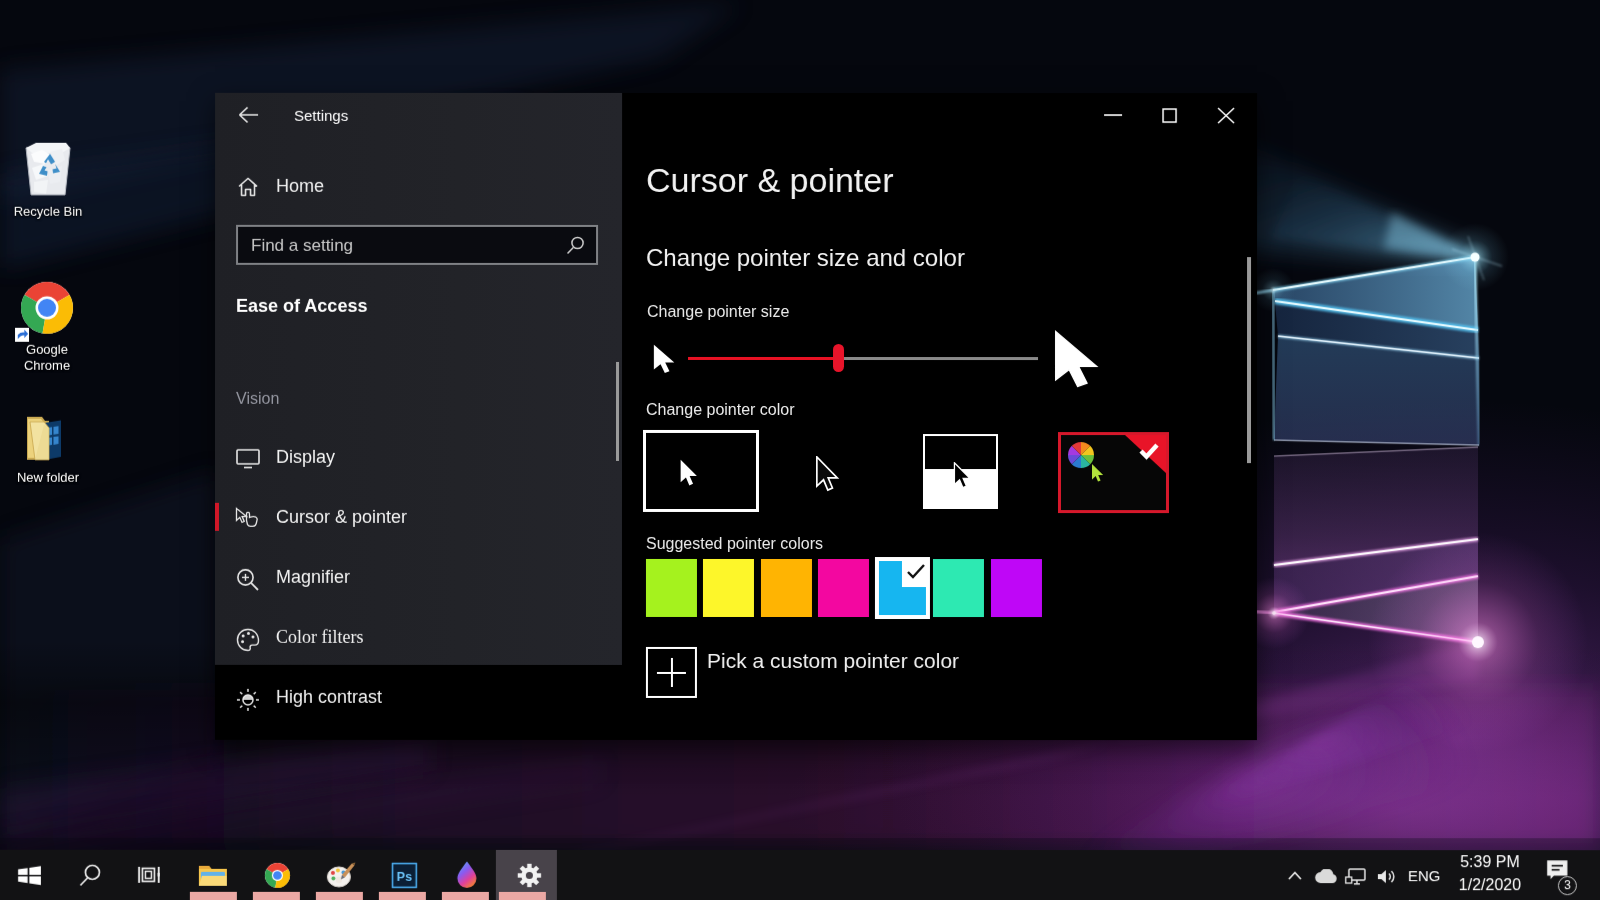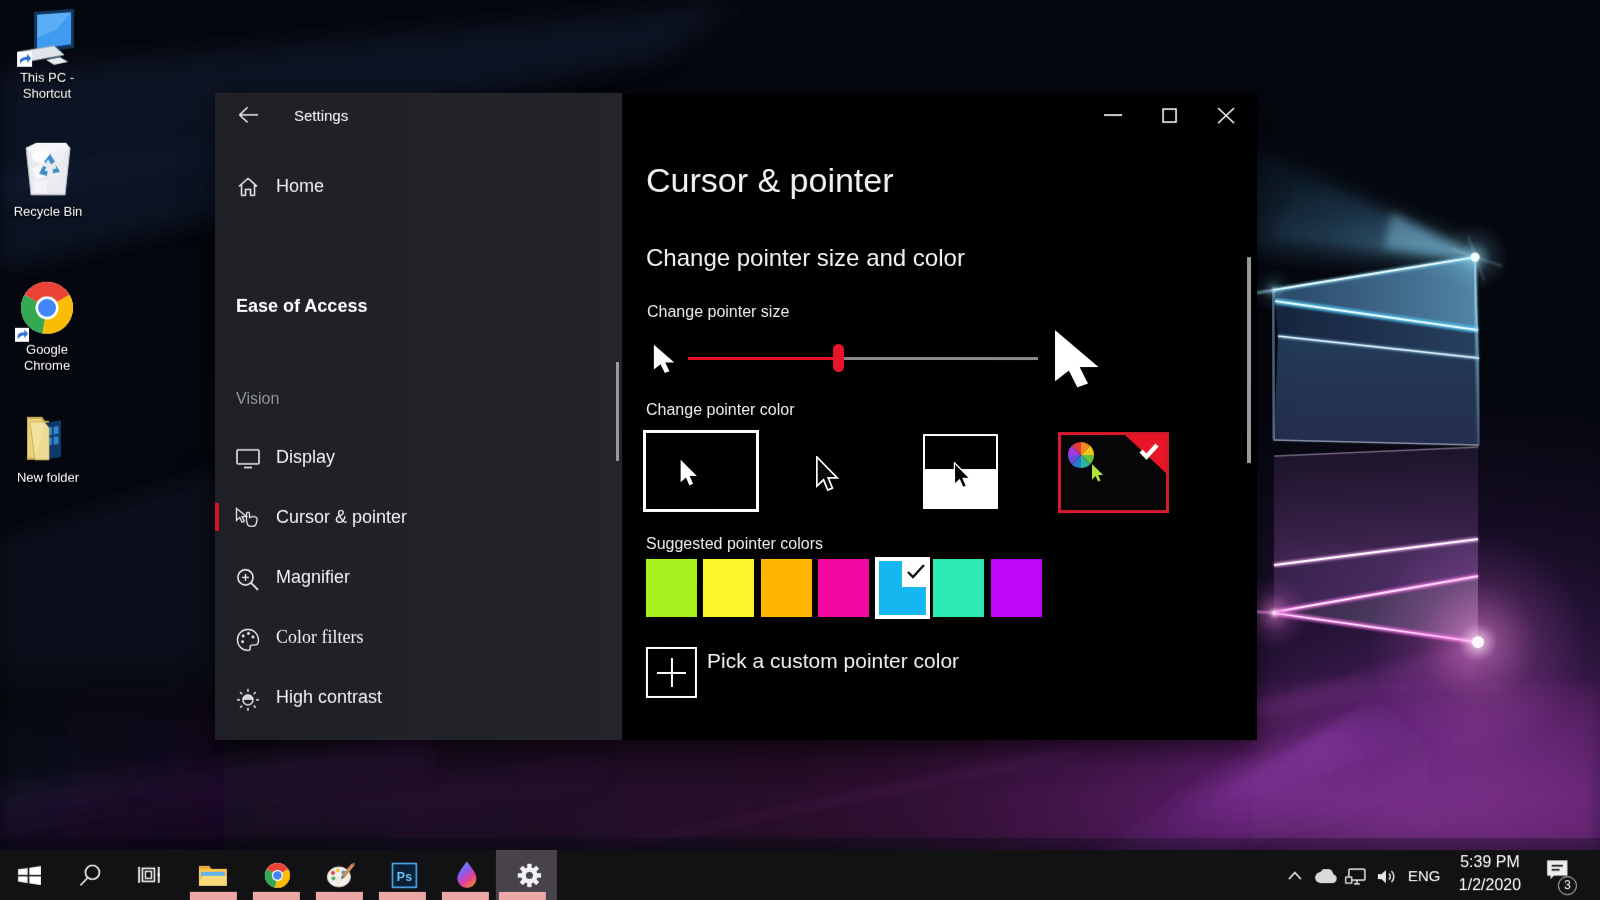--- a/index.html
+++ b/index.html
@@ -210,22 +210,6 @@
   <polygon points="1478,643 1150,830 1478,722" fill="url(#gBotWash)" opacity="0.7" filter="url(#blur6)"></polygon>
 </svg>
 
-<div class="dicon" style="left:2px; top:8px; width:90px;">
-  <svg width="62" height="58" viewBox="0 0 62 58" style="display:block;margin:0 auto;">
-    <polygon points="18,4 58,1 58,40 18,45" fill="#13375c"></polygon>
-    <polygon points="21,7 55,4.5 55,36.5 21,41" fill="#3e9bf0"></polygon>
-    <polygon points="21,7 55,4.5 40,22 21,30" fill="#5fb2f7" opacity="0.85"></polygon>
-    <polygon points="33,45 44,44 45,50 33,51" fill="#2a4a66"></polygon>
-    <polygon points="2,44 38,38 48,47 10,54" fill="#dfe5ea"></polygon>
-    <polygon points="2,44 38,38 48,47 10,54" fill="none" stroke="#9aa7b5" stroke-width="0.8"></polygon>
-    <polygon points="30,52 44,49.5 52,54 38,57" fill="#e8edf2"></polygon>
-  </svg>
-  <div style="margin-top:4px;">This PC -<br>Shortcut</div>
-  <svg width="15" height="15" viewBox="0 0 15 15" style="position:absolute;left:15px;top:44px;">
-    <rect x="0" y="0" width="15" height="15" fill="#fff"></rect>
-    <path d="M3,12 L3,7.5 Q6,4.5 10,5 L10,2 L14,6.5 L10,11 L10,8 Q6,7.5 3,12 Z" fill="#2a6ed6"></path>
-  </svg>
-</div>
 
 <div class="dicon" style="left:4px; top:140px; width:88px;">
   <svg width="52" height="60" viewBox="0 0 52 60" style="display:block;margin:0 auto;">

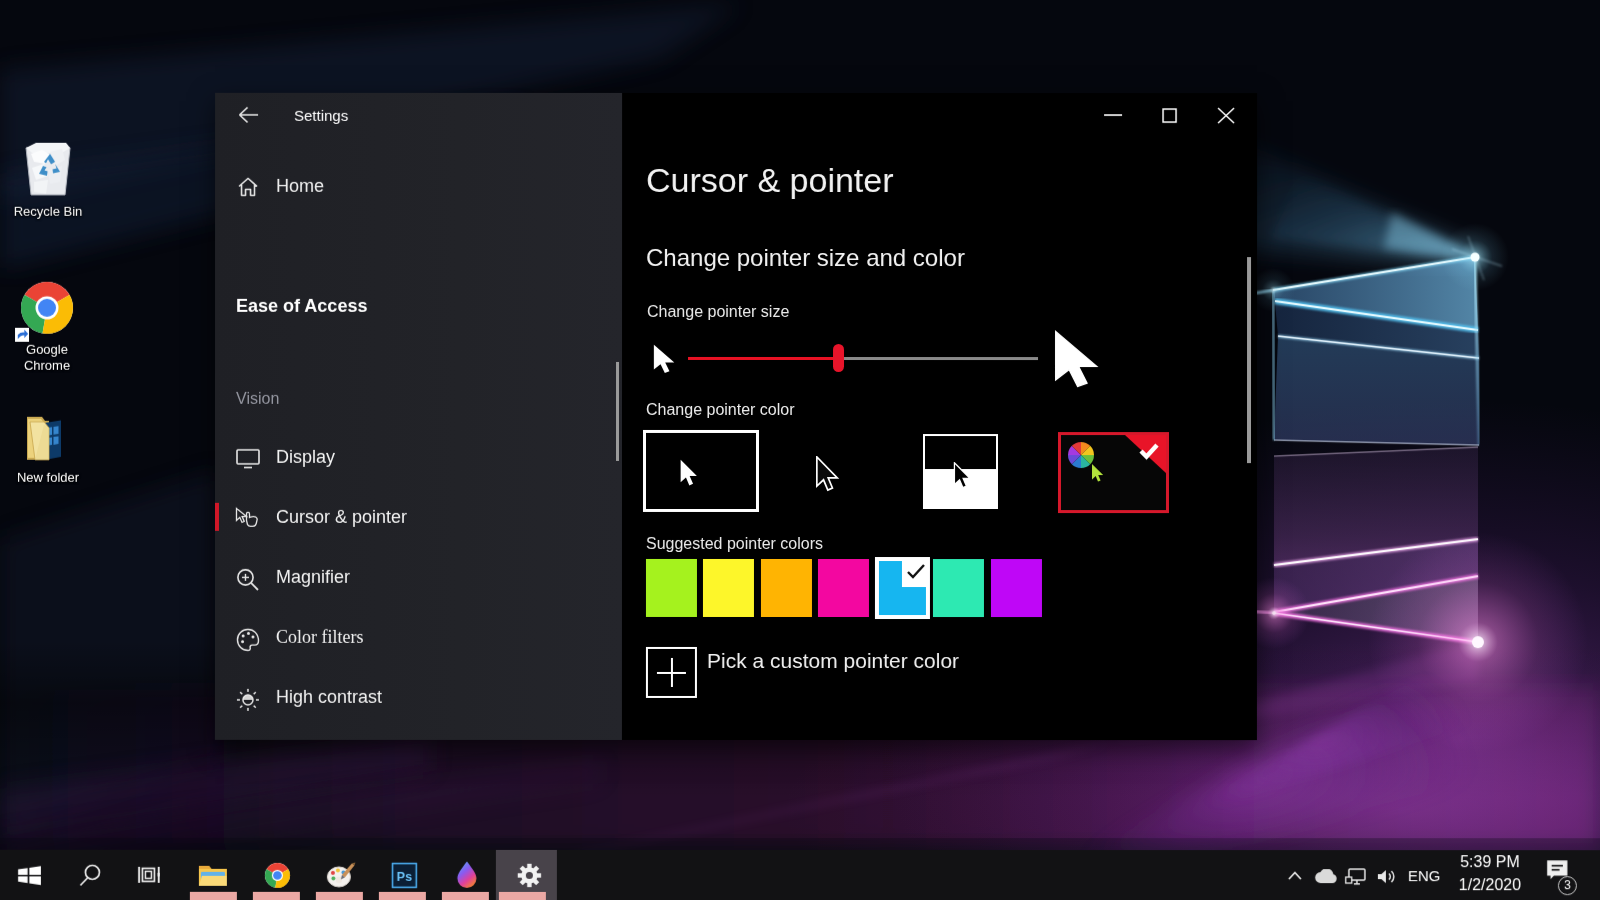--- a/index.html
+++ b/index.html
@@ -17,7 +17,7 @@
   
   #win { position:absolute; left:215px; top:93px; width:1042px; height:647px;
     background:#000; box-shadow:0 8px 24px rgba(0,0,0,0.55); }
-  #sidebar { position:absolute; left:0; top:0; width:407px; height:647px;
+  #sidebar { position:absolute; left:0; top:0; width:407px; height:572px;
     background:linear-gradient(90deg,#1f2025 0%,#222328 60%,#24252b 100%); }
   #content { position:absolute; left:407px; top:0; width:635px; height:647px; background:#000; color:#fff; }
 

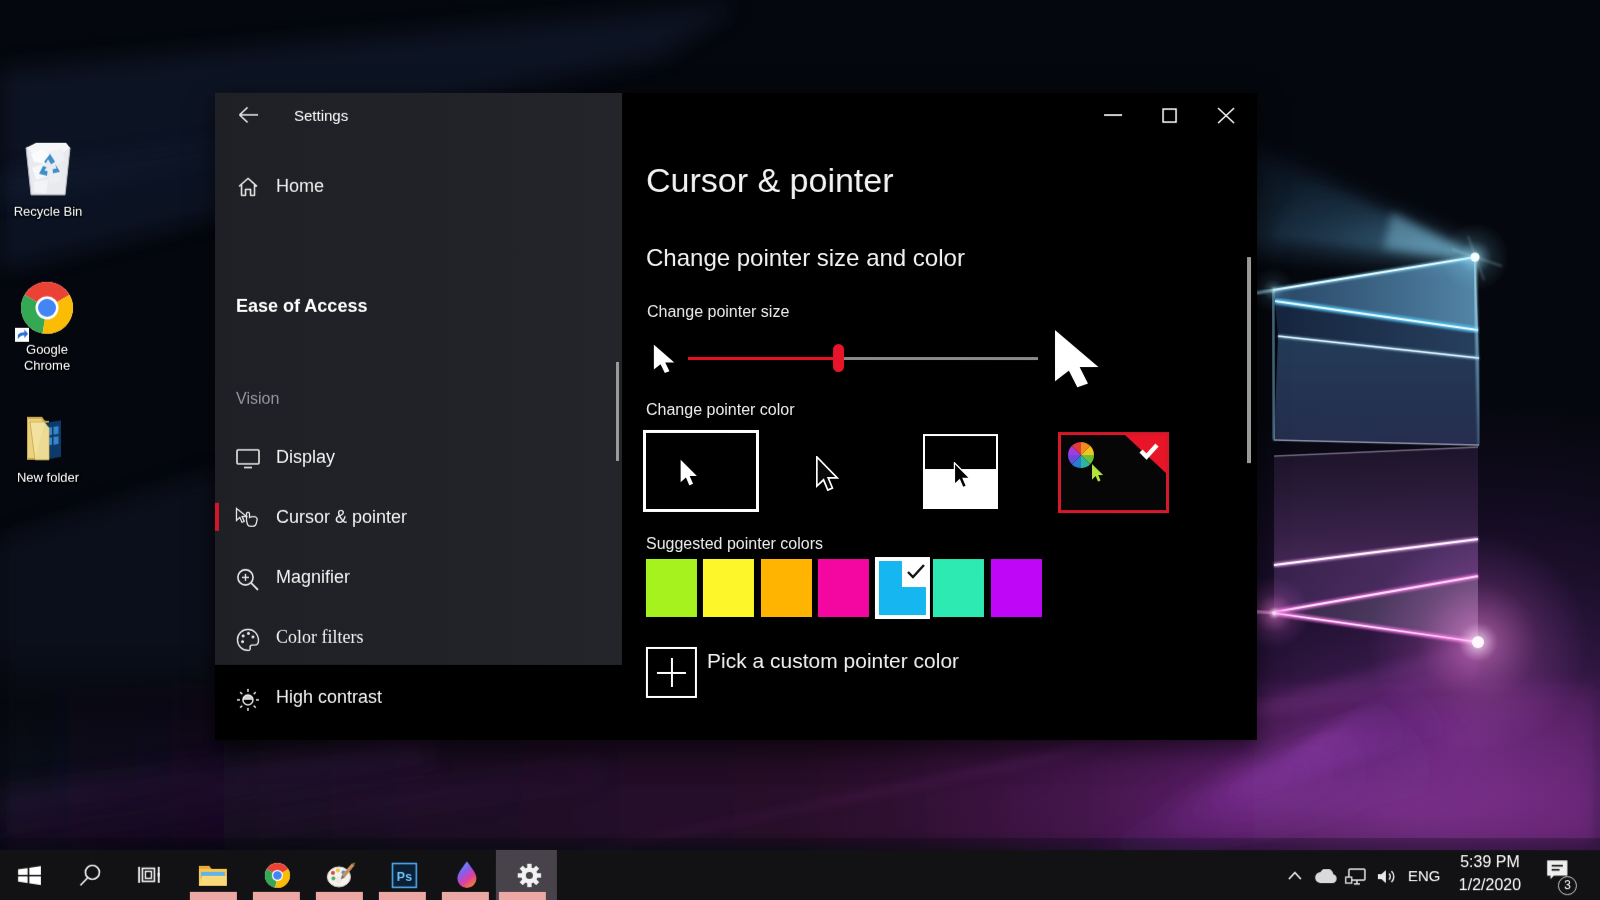--- a/index.html
+++ b/index.html
@@ -277,6 +277,13 @@
     </svg>
     <div class="sb-text itemtxt" style="position:absolute;left:61px;top:83px;">Home</div>
 
+    <div id="searchbox">
+          <span>Find a setting</span>
+      <svg width="19" height="19" viewBox="0 0 19 19" style="position:absolute;right:11px;top:9px;">
+        <circle cx="11.5" cy="7" r="5.6" stroke="#cfcfcf" stroke-width="1.5" fill="none"></circle>
+        <line x1="7.3" y1="11.5" x2="1.5" y2="17.5" stroke="#cfcfcf" stroke-width="1.5"></line>
+      </svg>
+    </div>
 
     <div class="sb-text" style="left:21px;top:203px;font-size:18px;font-weight:bold;color:#fff;">Ease of Access</div>
     <div class="sb-text" style="left:21px;top:297px;font-size:16px;color:#9496a0;">Vision</div>

